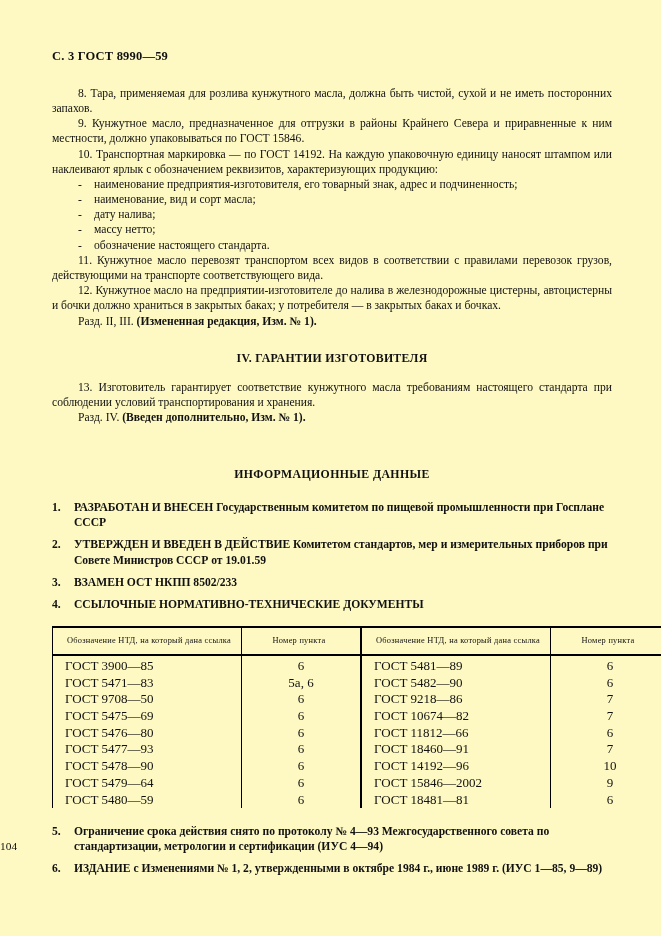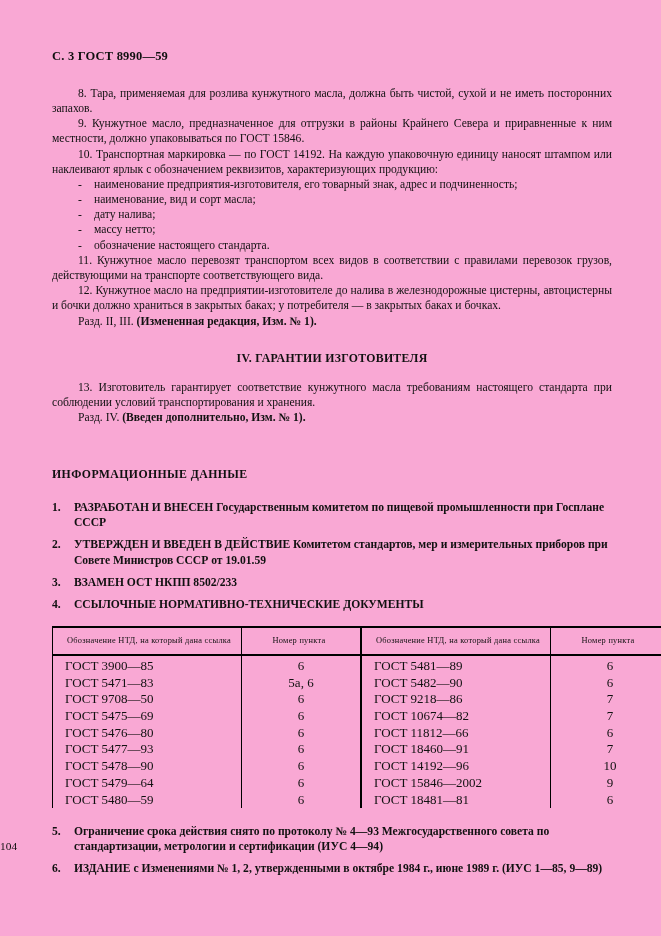--- a/index.html
+++ b/index.html
@@ -23,7 +23,7 @@
     top: 0;
     width: 661px;
     height: 936px;
-    background: #f9a8d4;
+    background: #fef9c3;
   }
 
   .content {

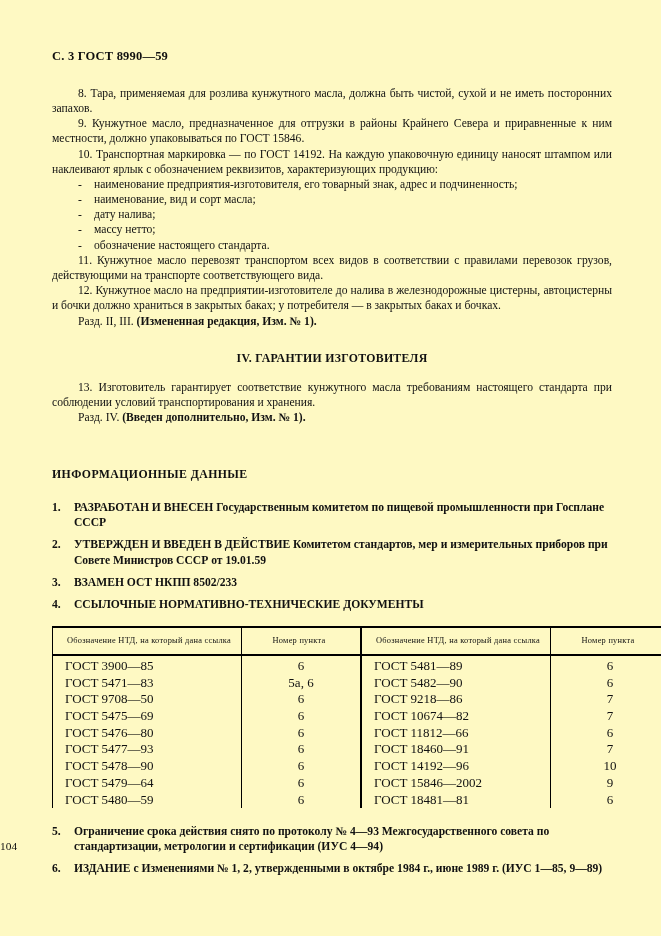--- a/index.html
+++ b/index.html
@@ -77,6 +77,7 @@
   }
 
   .info-title {
+    text-align: center;
     font-size: 11.8px;
     font-weight: bold;
     letter-spacing: 0.4px;

